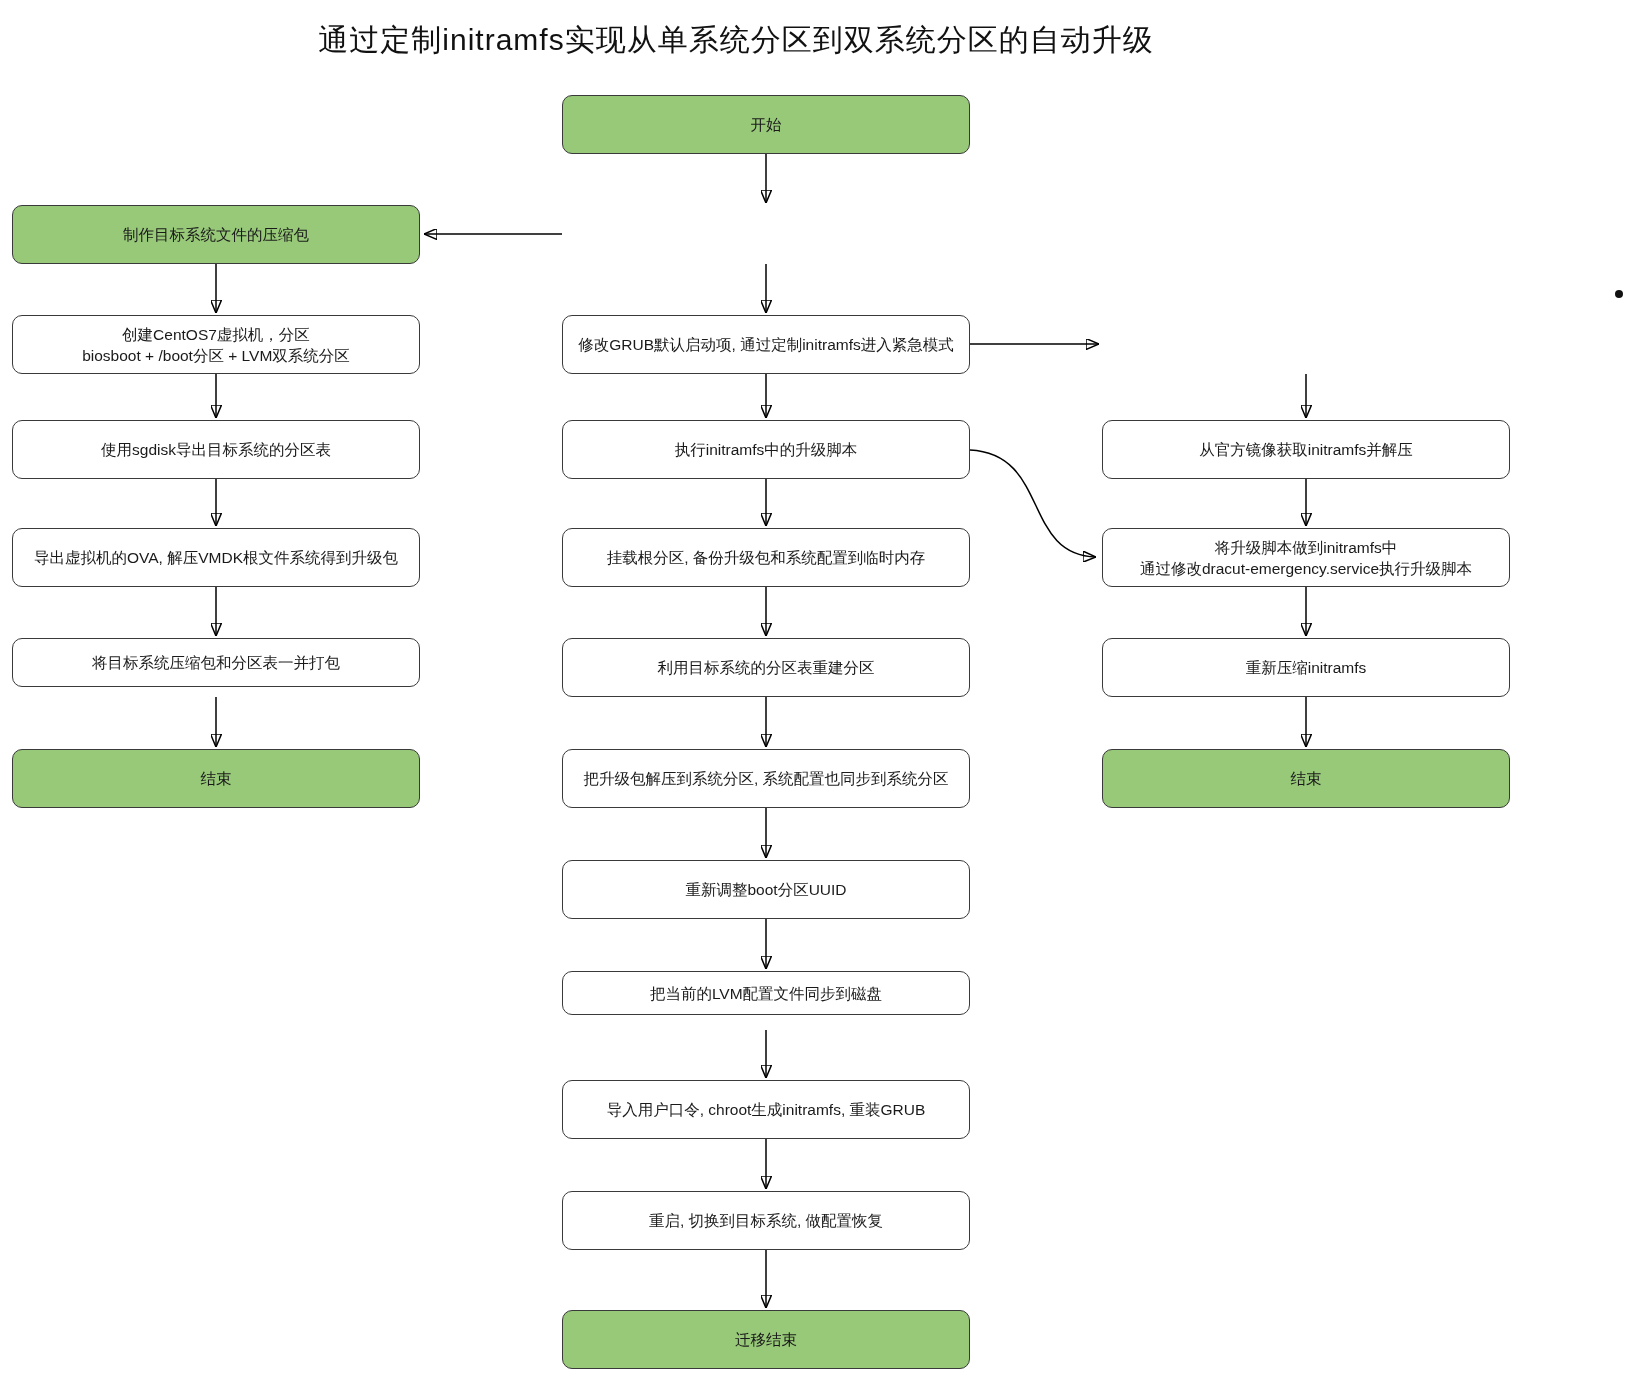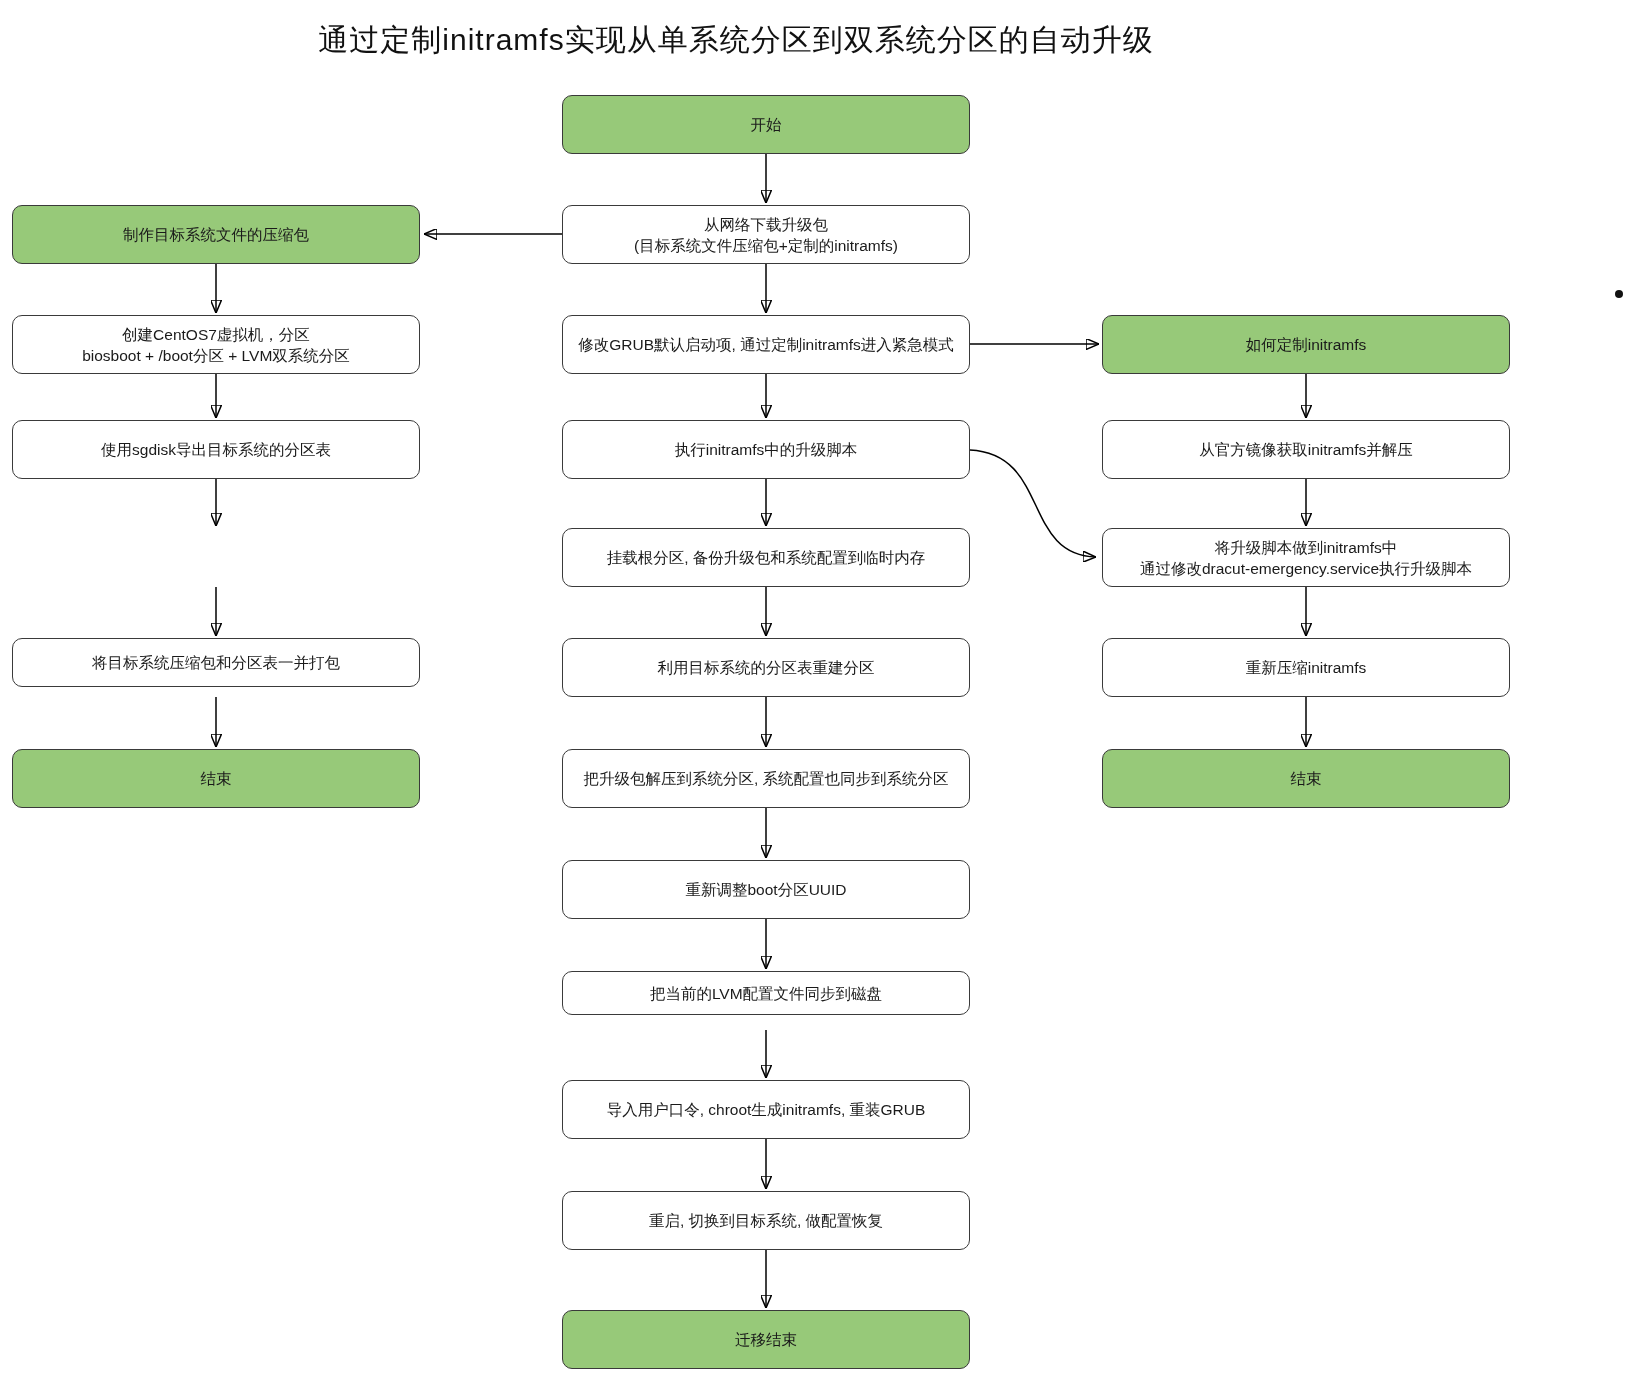--- a/index.html
+++ b/index.html
@@ -97,8 +97,6 @@
   </svg>
 
   <div class="node green" style="left:562px;top:95px;width:408px;height:59px">开始</div>
-  <div class="node" style="left:562px;top:205px;width:408px;height:59px">从网络下载升级包
-(目标系统文件压缩包+定制的initramfs)</div>
   <div class="node" style="left:562px;top:315px;width:408px;height:59px">修改GRUB默认启动项, 通过定制initramfs进入紧急模式</div>
   <div class="node" style="left:562px;top:420px;width:408px;height:59px">执行initramfs中的升级脚本</div>
   <div class="node" style="left:562px;top:528px;width:408px;height:59px">挂载根分区, 备份升级包和系统配置到临时内存</div>

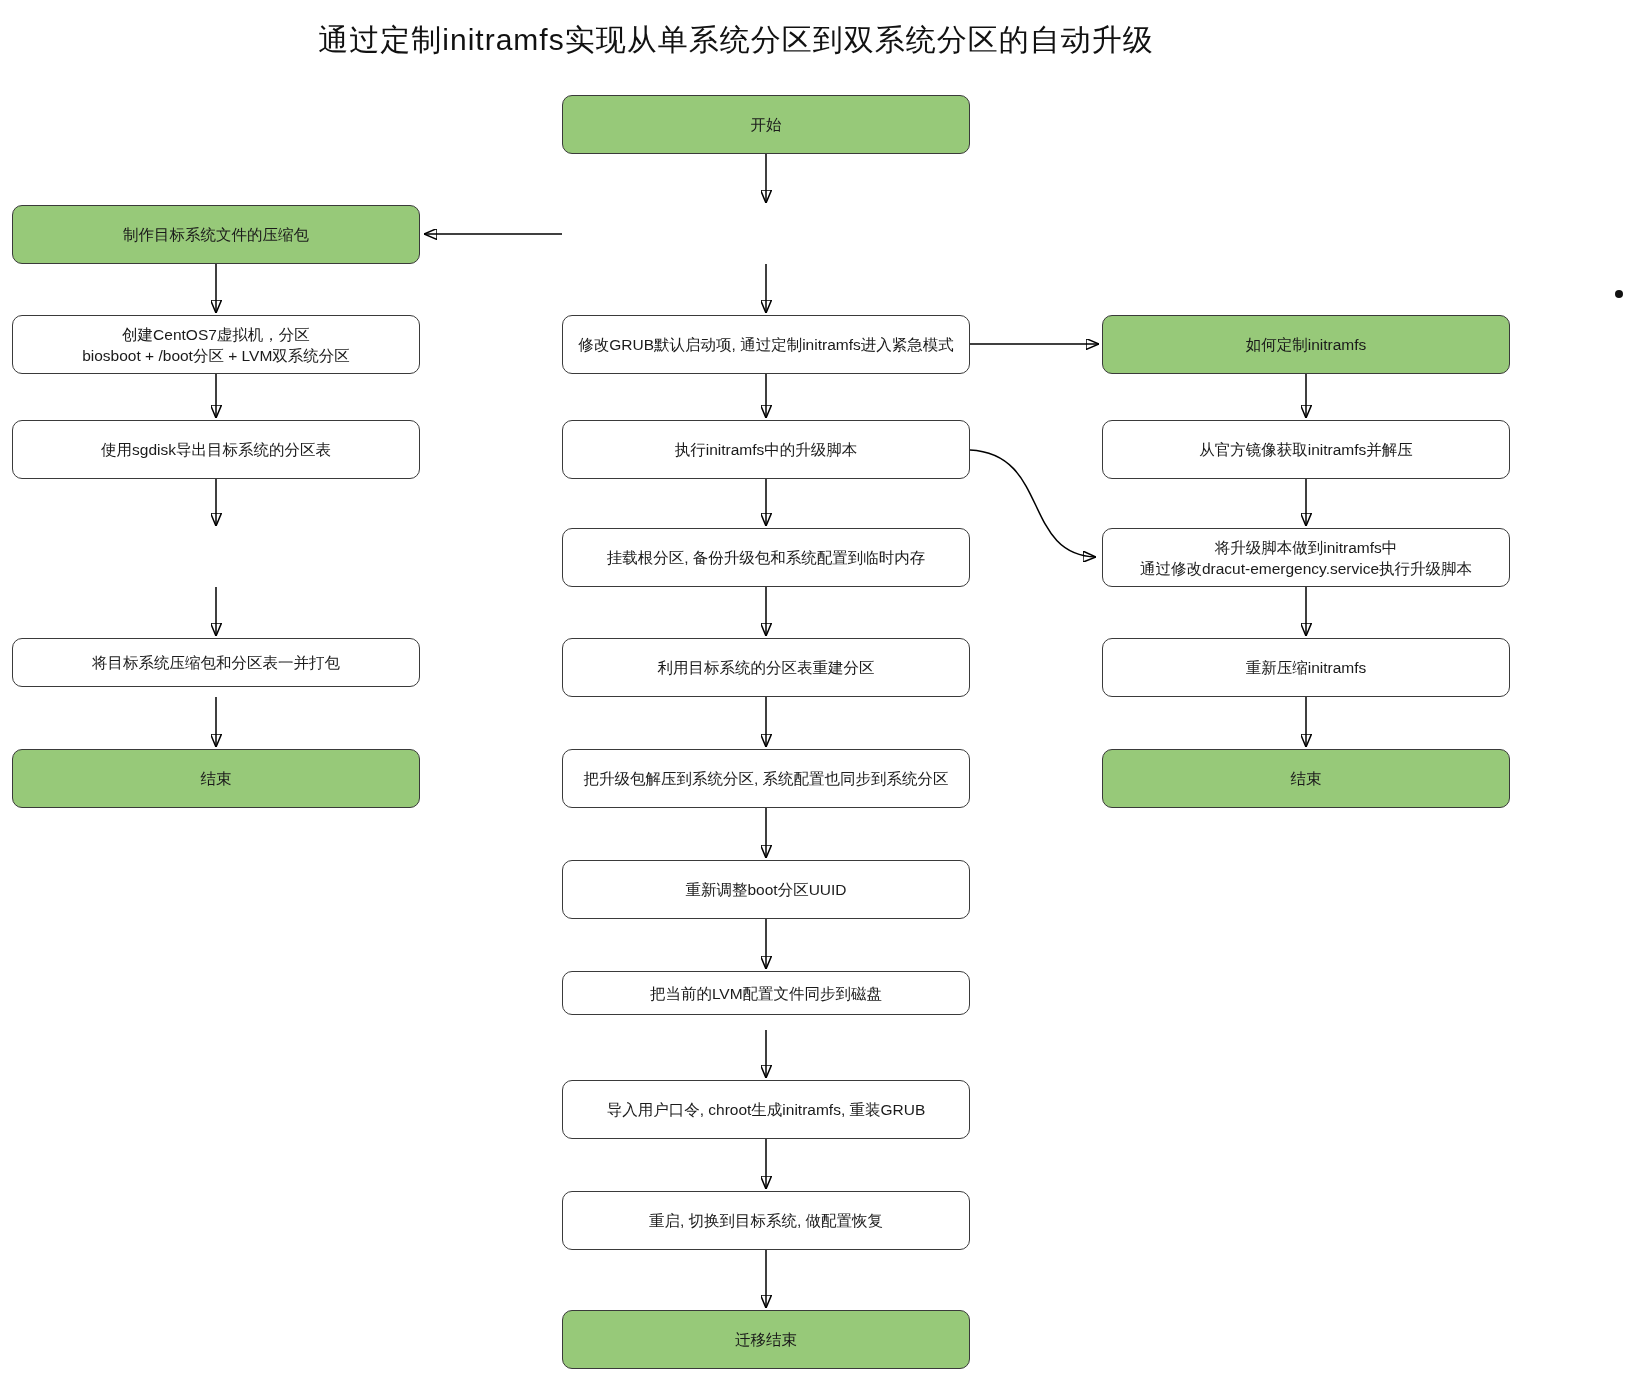--- a/index.html
+++ b/index.html
@@ -115,7 +115,6 @@
   <div class="node" style="left:12px;top:638px;width:408px;height:49px">将目标系统压缩包和分区表一并打包</div>
   <div class="node green" style="left:12px;top:749px;width:408px;height:59px">结束</div>
 
-  <div class="node green" style="left:1102px;top:315px;width:408px;height:59px">如何定制initramfs</div>
   <div class="node" style="left:1102px;top:420px;width:408px;height:59px">从官方镜像获取initramfs并解压</div>
   <div class="node" style="left:1102px;top:528px;width:408px;height:59px">将升级脚本做到initramfs中
 通过修改dracut-emergency.service执行升级脚本</div>

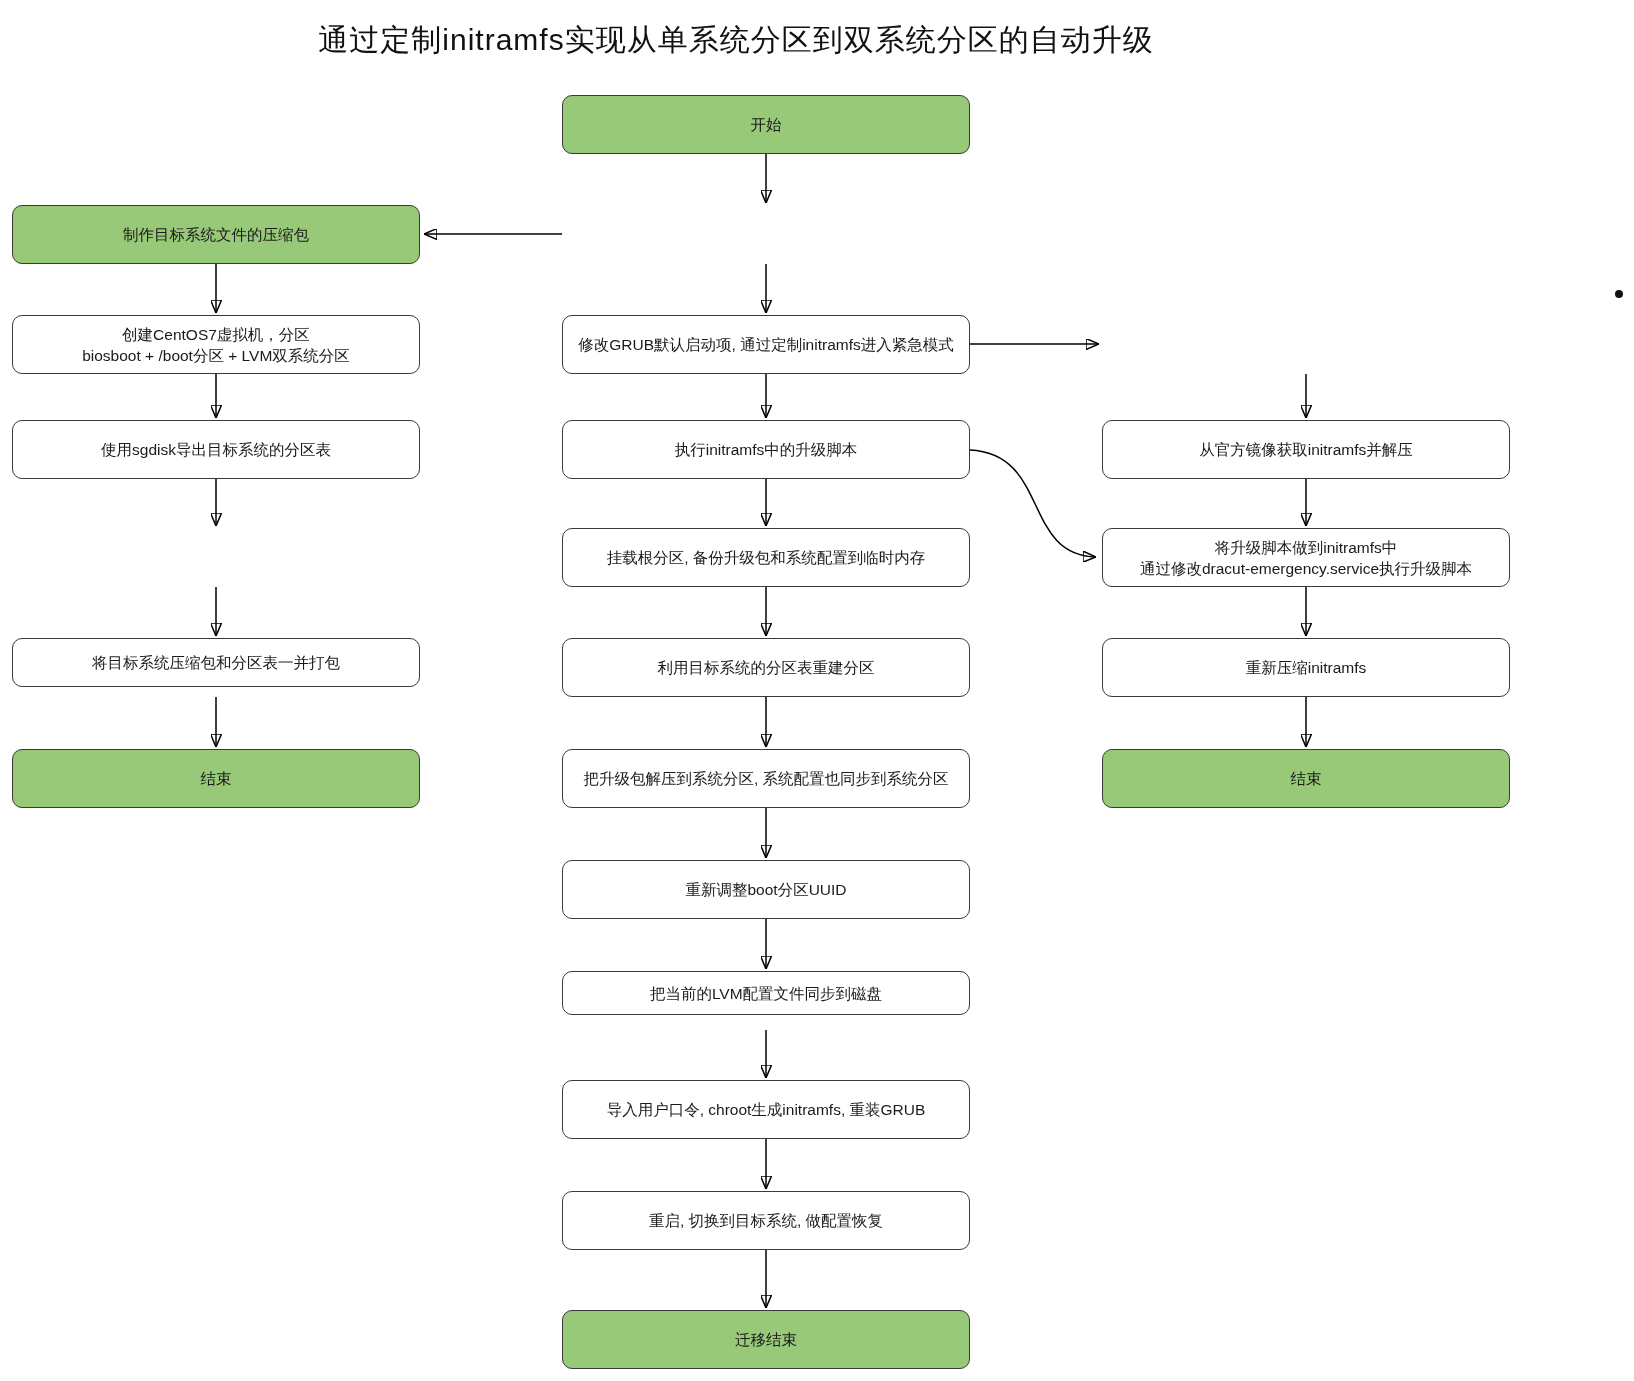--- a/index.html
+++ b/index.html
@@ -112,6 +112,7 @@
   <div class="node" style="left:12px;top:315px;width:408px;height:59px">创建CentOS7虚拟机，分区
 biosboot + /boot分区 + LVM双系统分区</div>
   <div class="node" style="left:12px;top:420px;width:408px;height:59px">使用sgdisk导出目标系统的分区表</div>
+  <div class="node" style="left:12px;top:528px;width:408px;height:59px">导出虚拟机的OVA, 解压VMDK根文件系统得到升级包</div>
   <div class="node" style="left:12px;top:638px;width:408px;height:49px">将目标系统压缩包和分区表一并打包</div>
   <div class="node green" style="left:12px;top:749px;width:408px;height:59px">结束</div>
 

